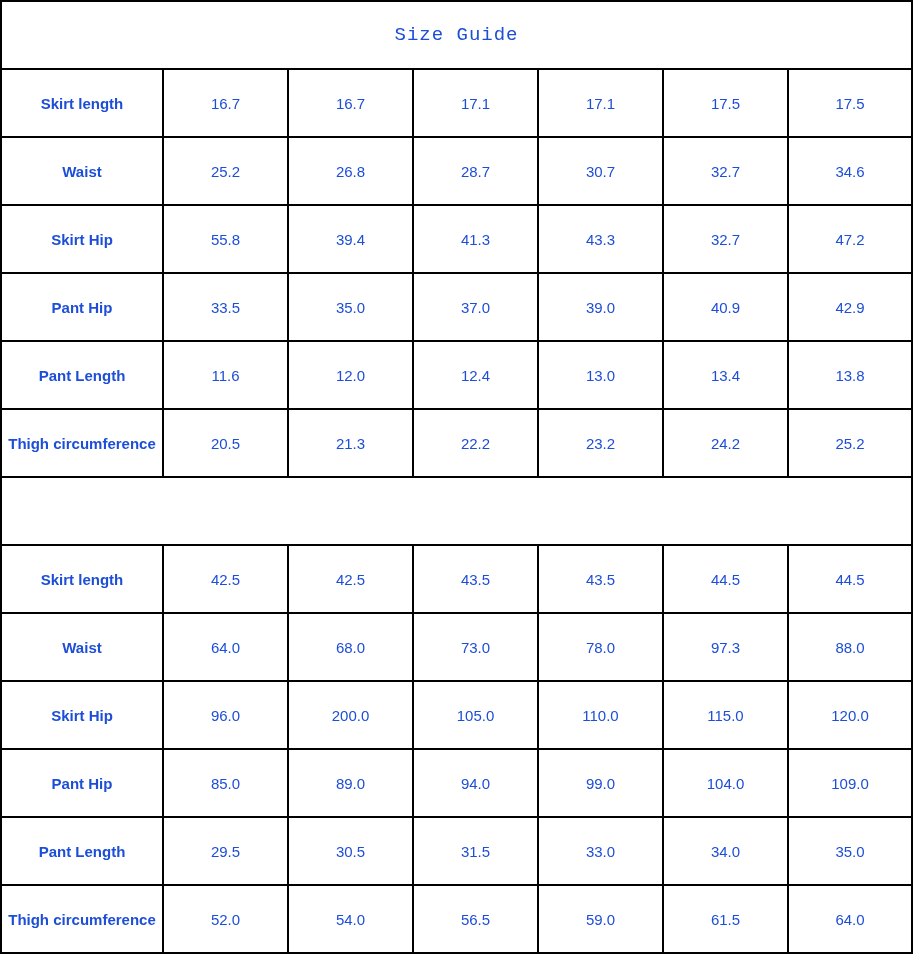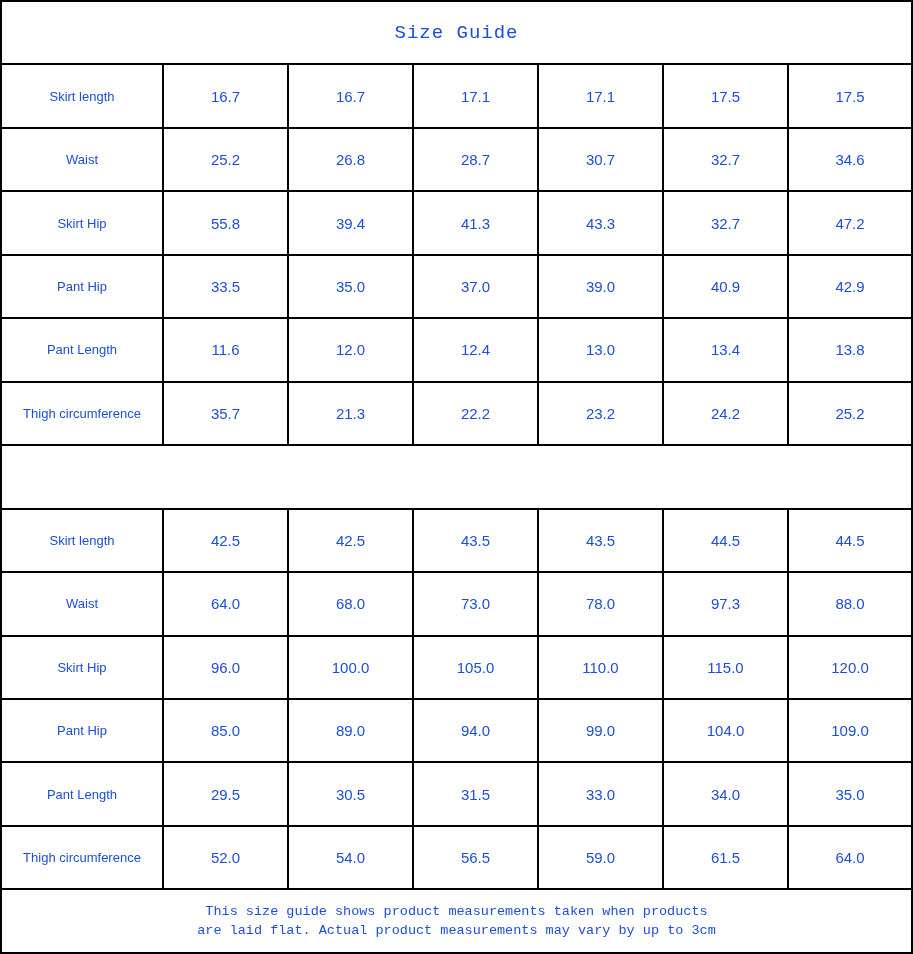--- a/index.html
+++ b/index.html
@@ -43,8 +43,8 @@
     font-weight: bold;
   }
   td.label-cell {
-    font-size: 13px;
-    font-weight: normal;
+    font-size: 15px;
+    font-weight: bold;
   }
   td.value-cell {
     font-size: 15px;

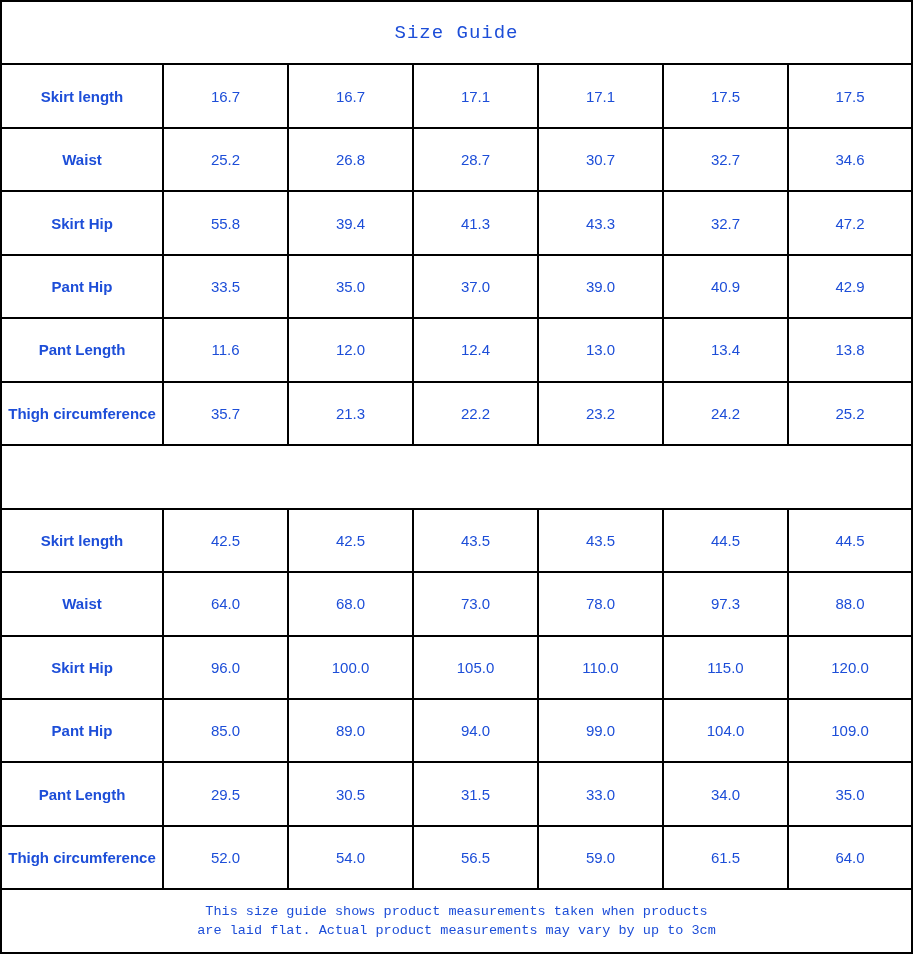--- a/index.html
+++ b/index.html
@@ -128,7 +128,7 @@
     </tr>
     <tr class="grid-row">
       <td class="label-cell">Thigh circumference</td>
-      <td class="value-cell">35.7</td>
+      <td class="value-cell">20.5</td>
       <td class="value-cell">21.3</td>
       <td class="value-cell">22.2</td>
       <td class="value-cell">23.2</td>

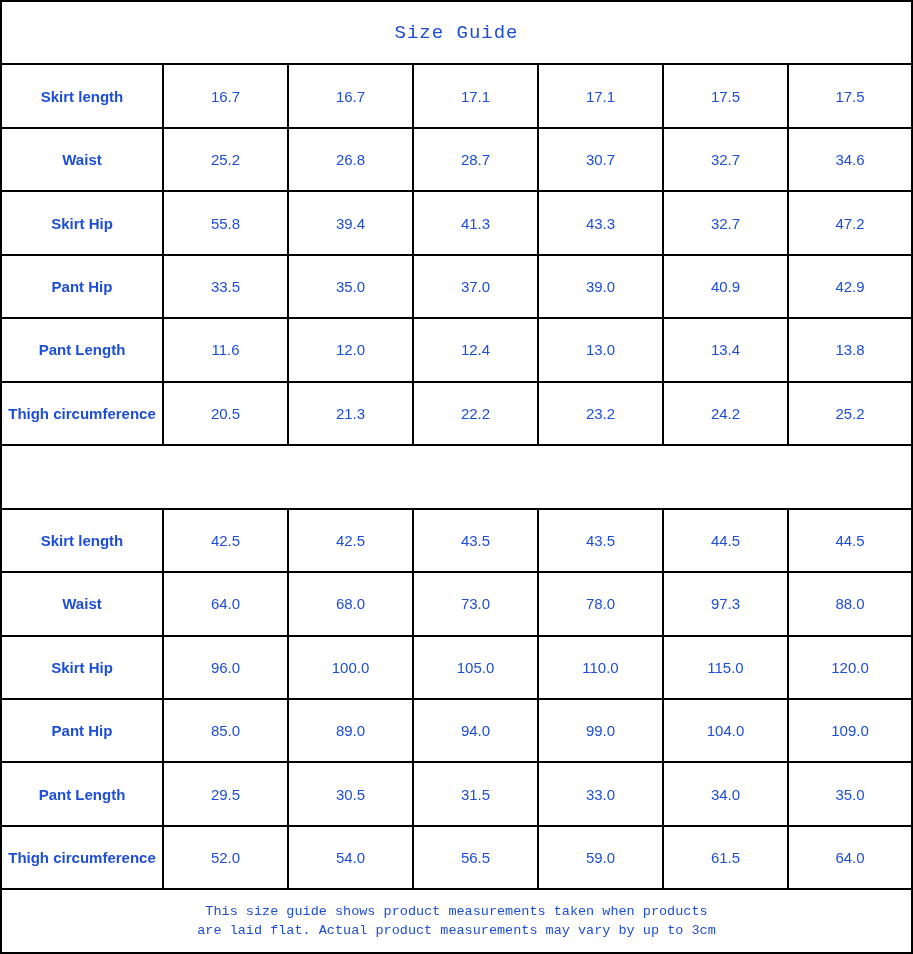--- a/index.html
+++ b/index.html
@@ -162,7 +162,7 @@
     <tr class="grid-row">
       <td class="label-cell">Skirt Hip</td>
       <td class="value-cell">96.0</td>
-      <td class="value-cell">100.0</td>
+      <td class="value-cell">200.0</td>
       <td class="value-cell">105.0</td>
       <td class="value-cell">110.0</td>
       <td class="value-cell">115.0</td>

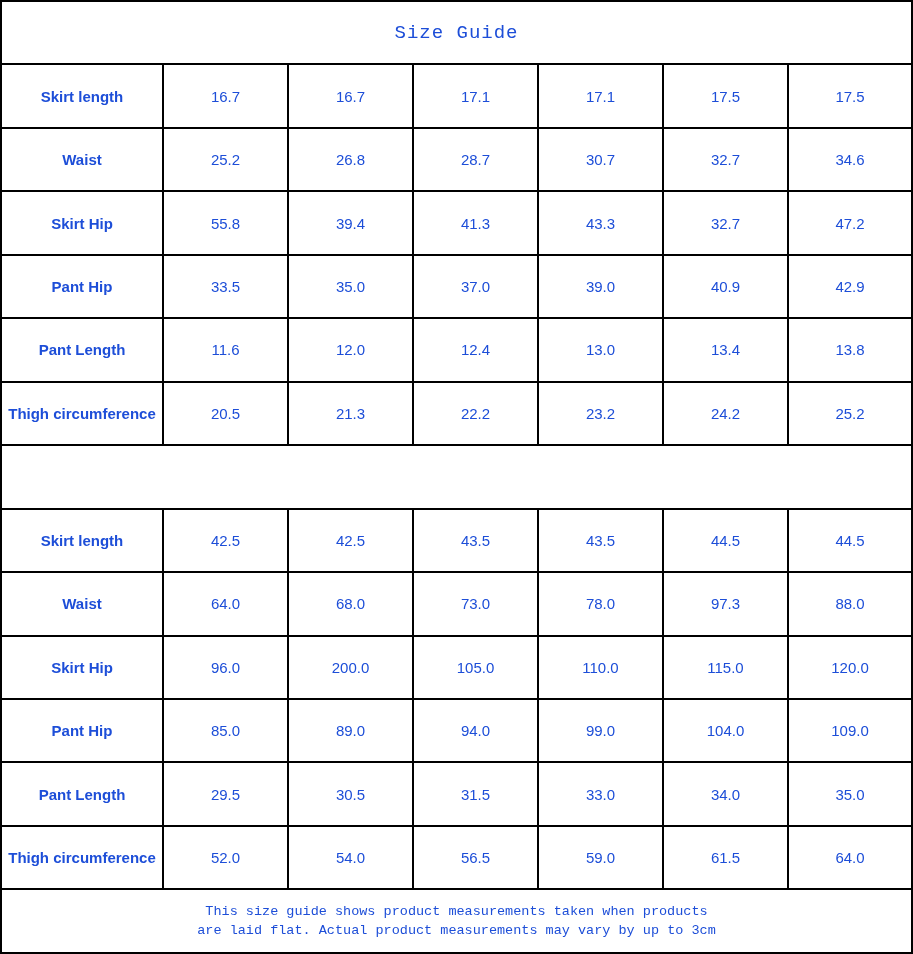--- a/index.html
+++ b/index.html
@@ -196,12 +196,6 @@
       <td class="value-cell">64.0</td>
     </tr>
 
-    <tr class="grid-row">
-      <td class="footer-cell" colspan="7">
-        <div>This size guide shows product measurements taken when products</div>
-        <div>are laid flat. Actual product measurements may vary by up to 3cm</div>
-      </td>
-    </tr>
   </tbody>
     </table>
 </div>

